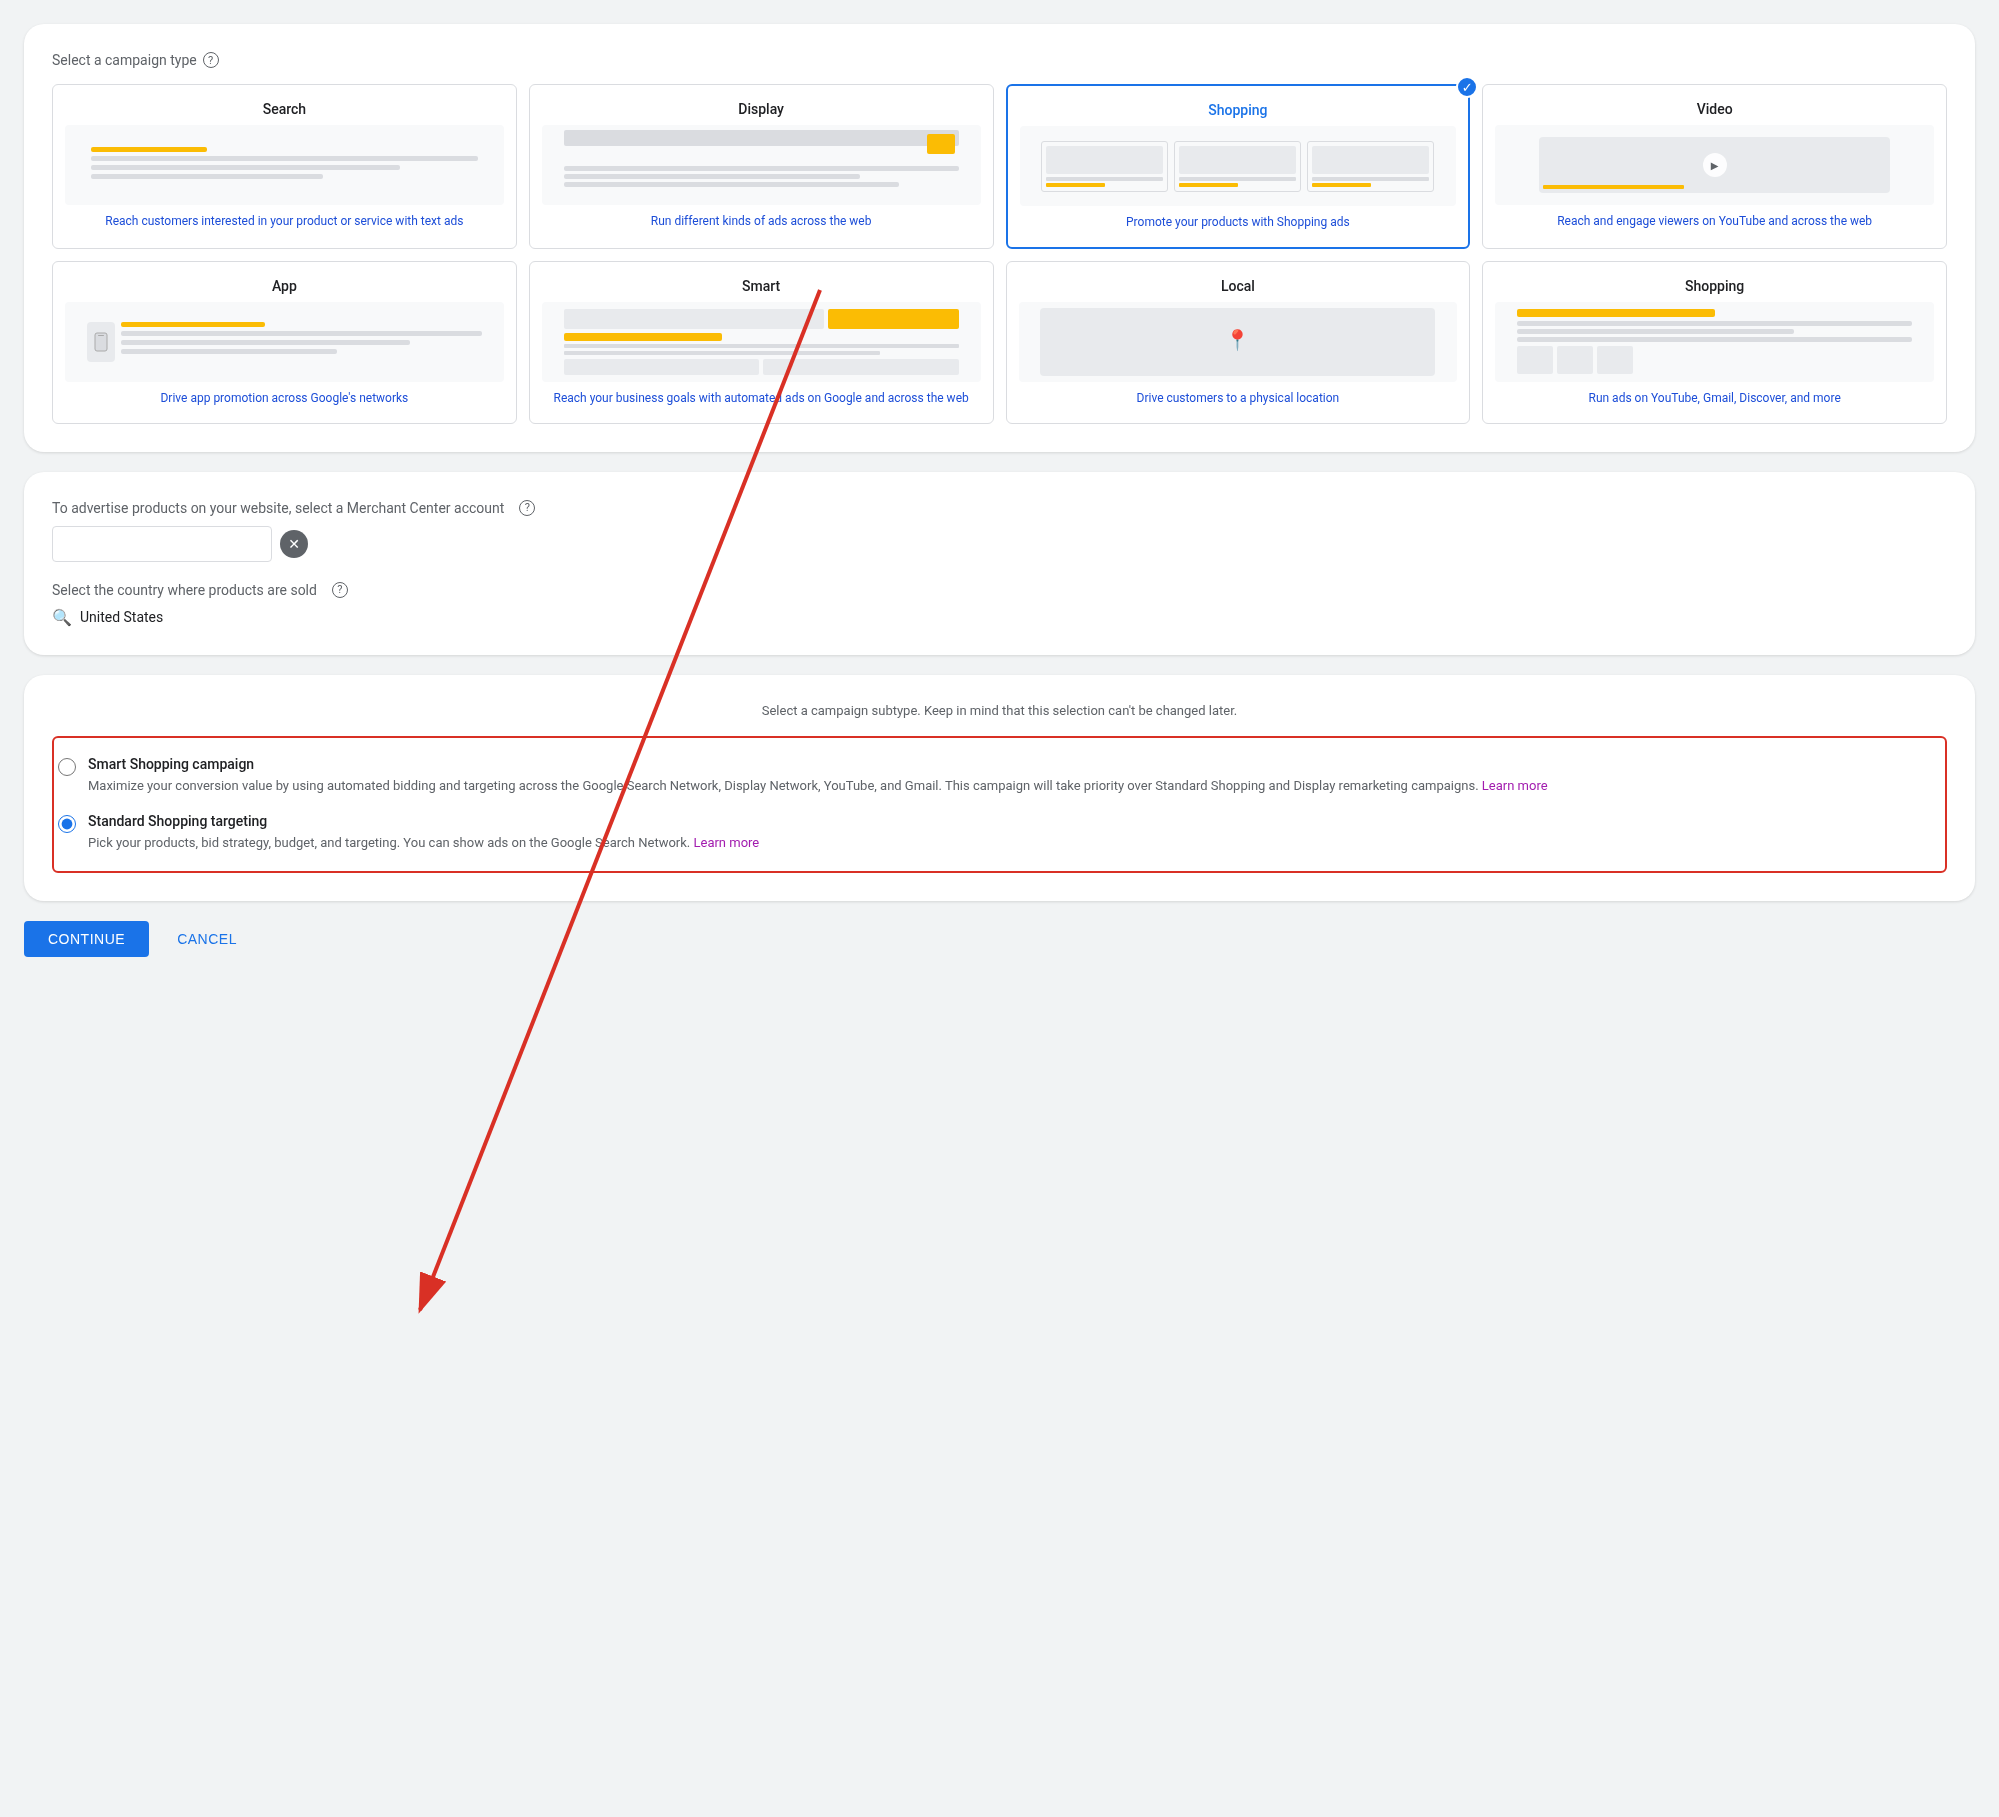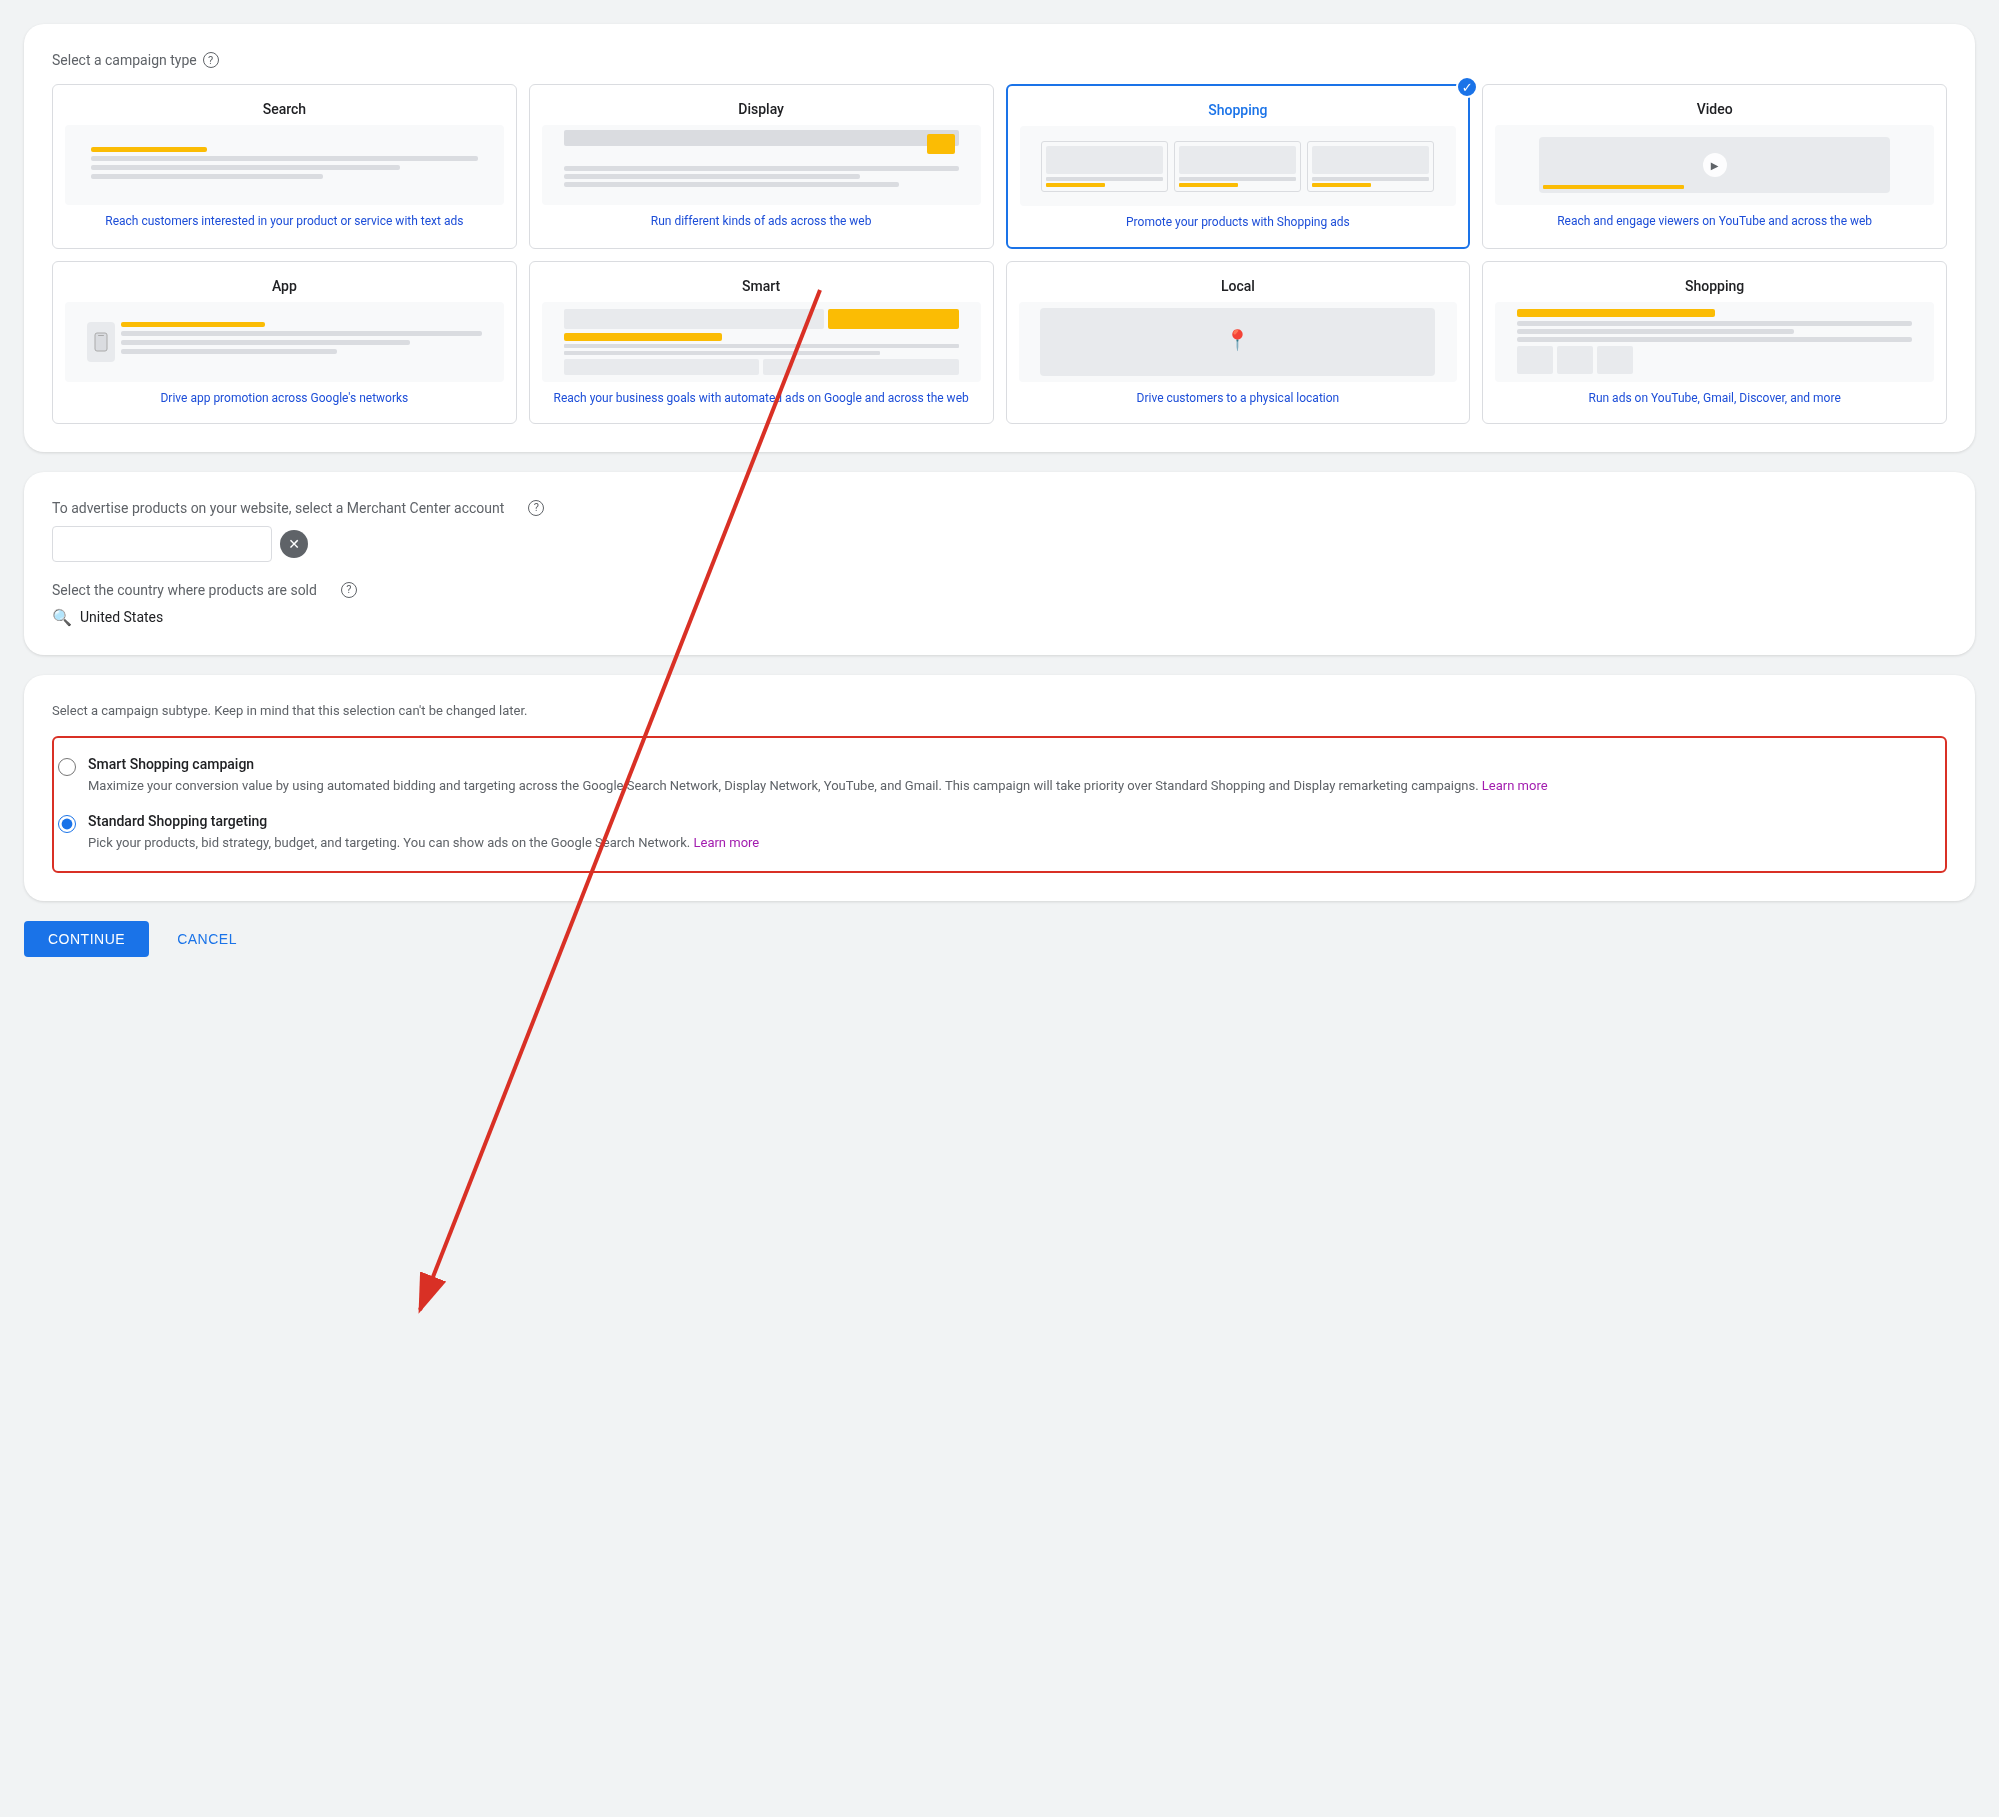--- a/index.html
+++ b/index.html
@@ -314,7 +314,7 @@
       margin-bottom: 10px;
       display: flex;
       align-items: center;
-      gap: 24px;
+      gap: 15px;
     }
     .input-row {
       display: flex;

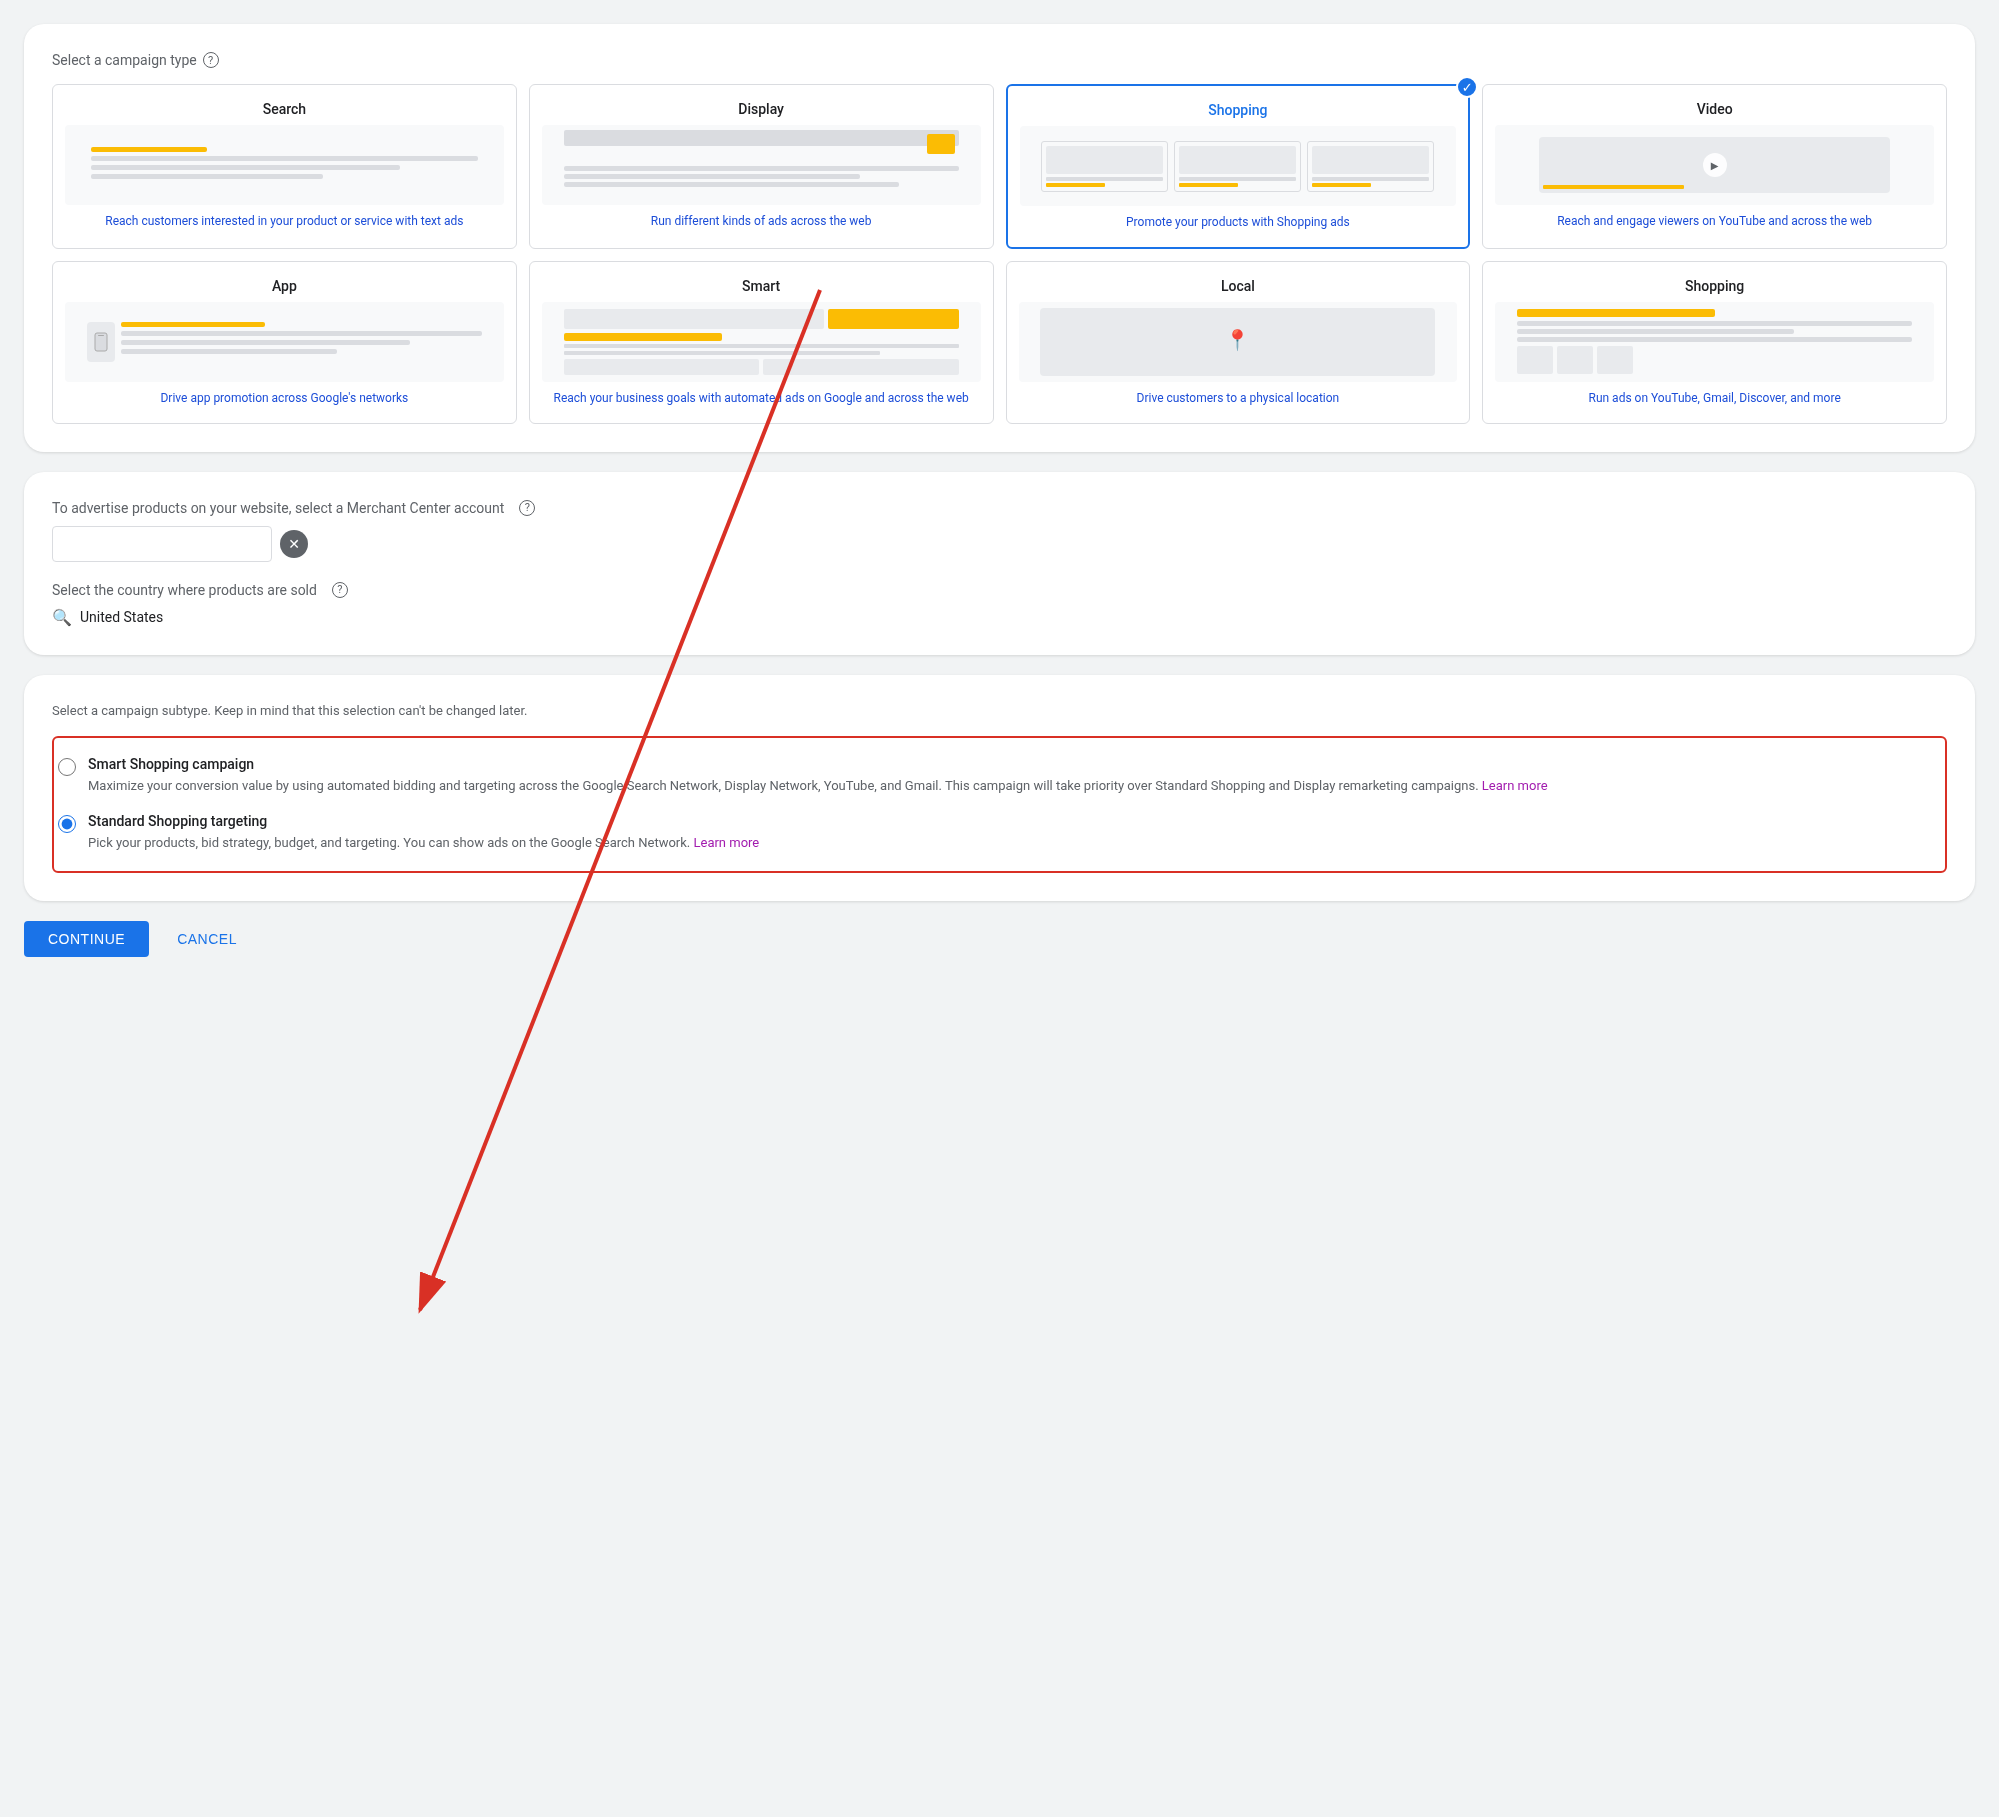--- a/index.html
+++ b/index.html
@@ -361,6 +361,7 @@
       font-size: 13px;
       color: #5f6368;
       margin-bottom: 18px;
+      text-align: center;
     }
     .subtype-box {
       border: 2px solid #d93025;

